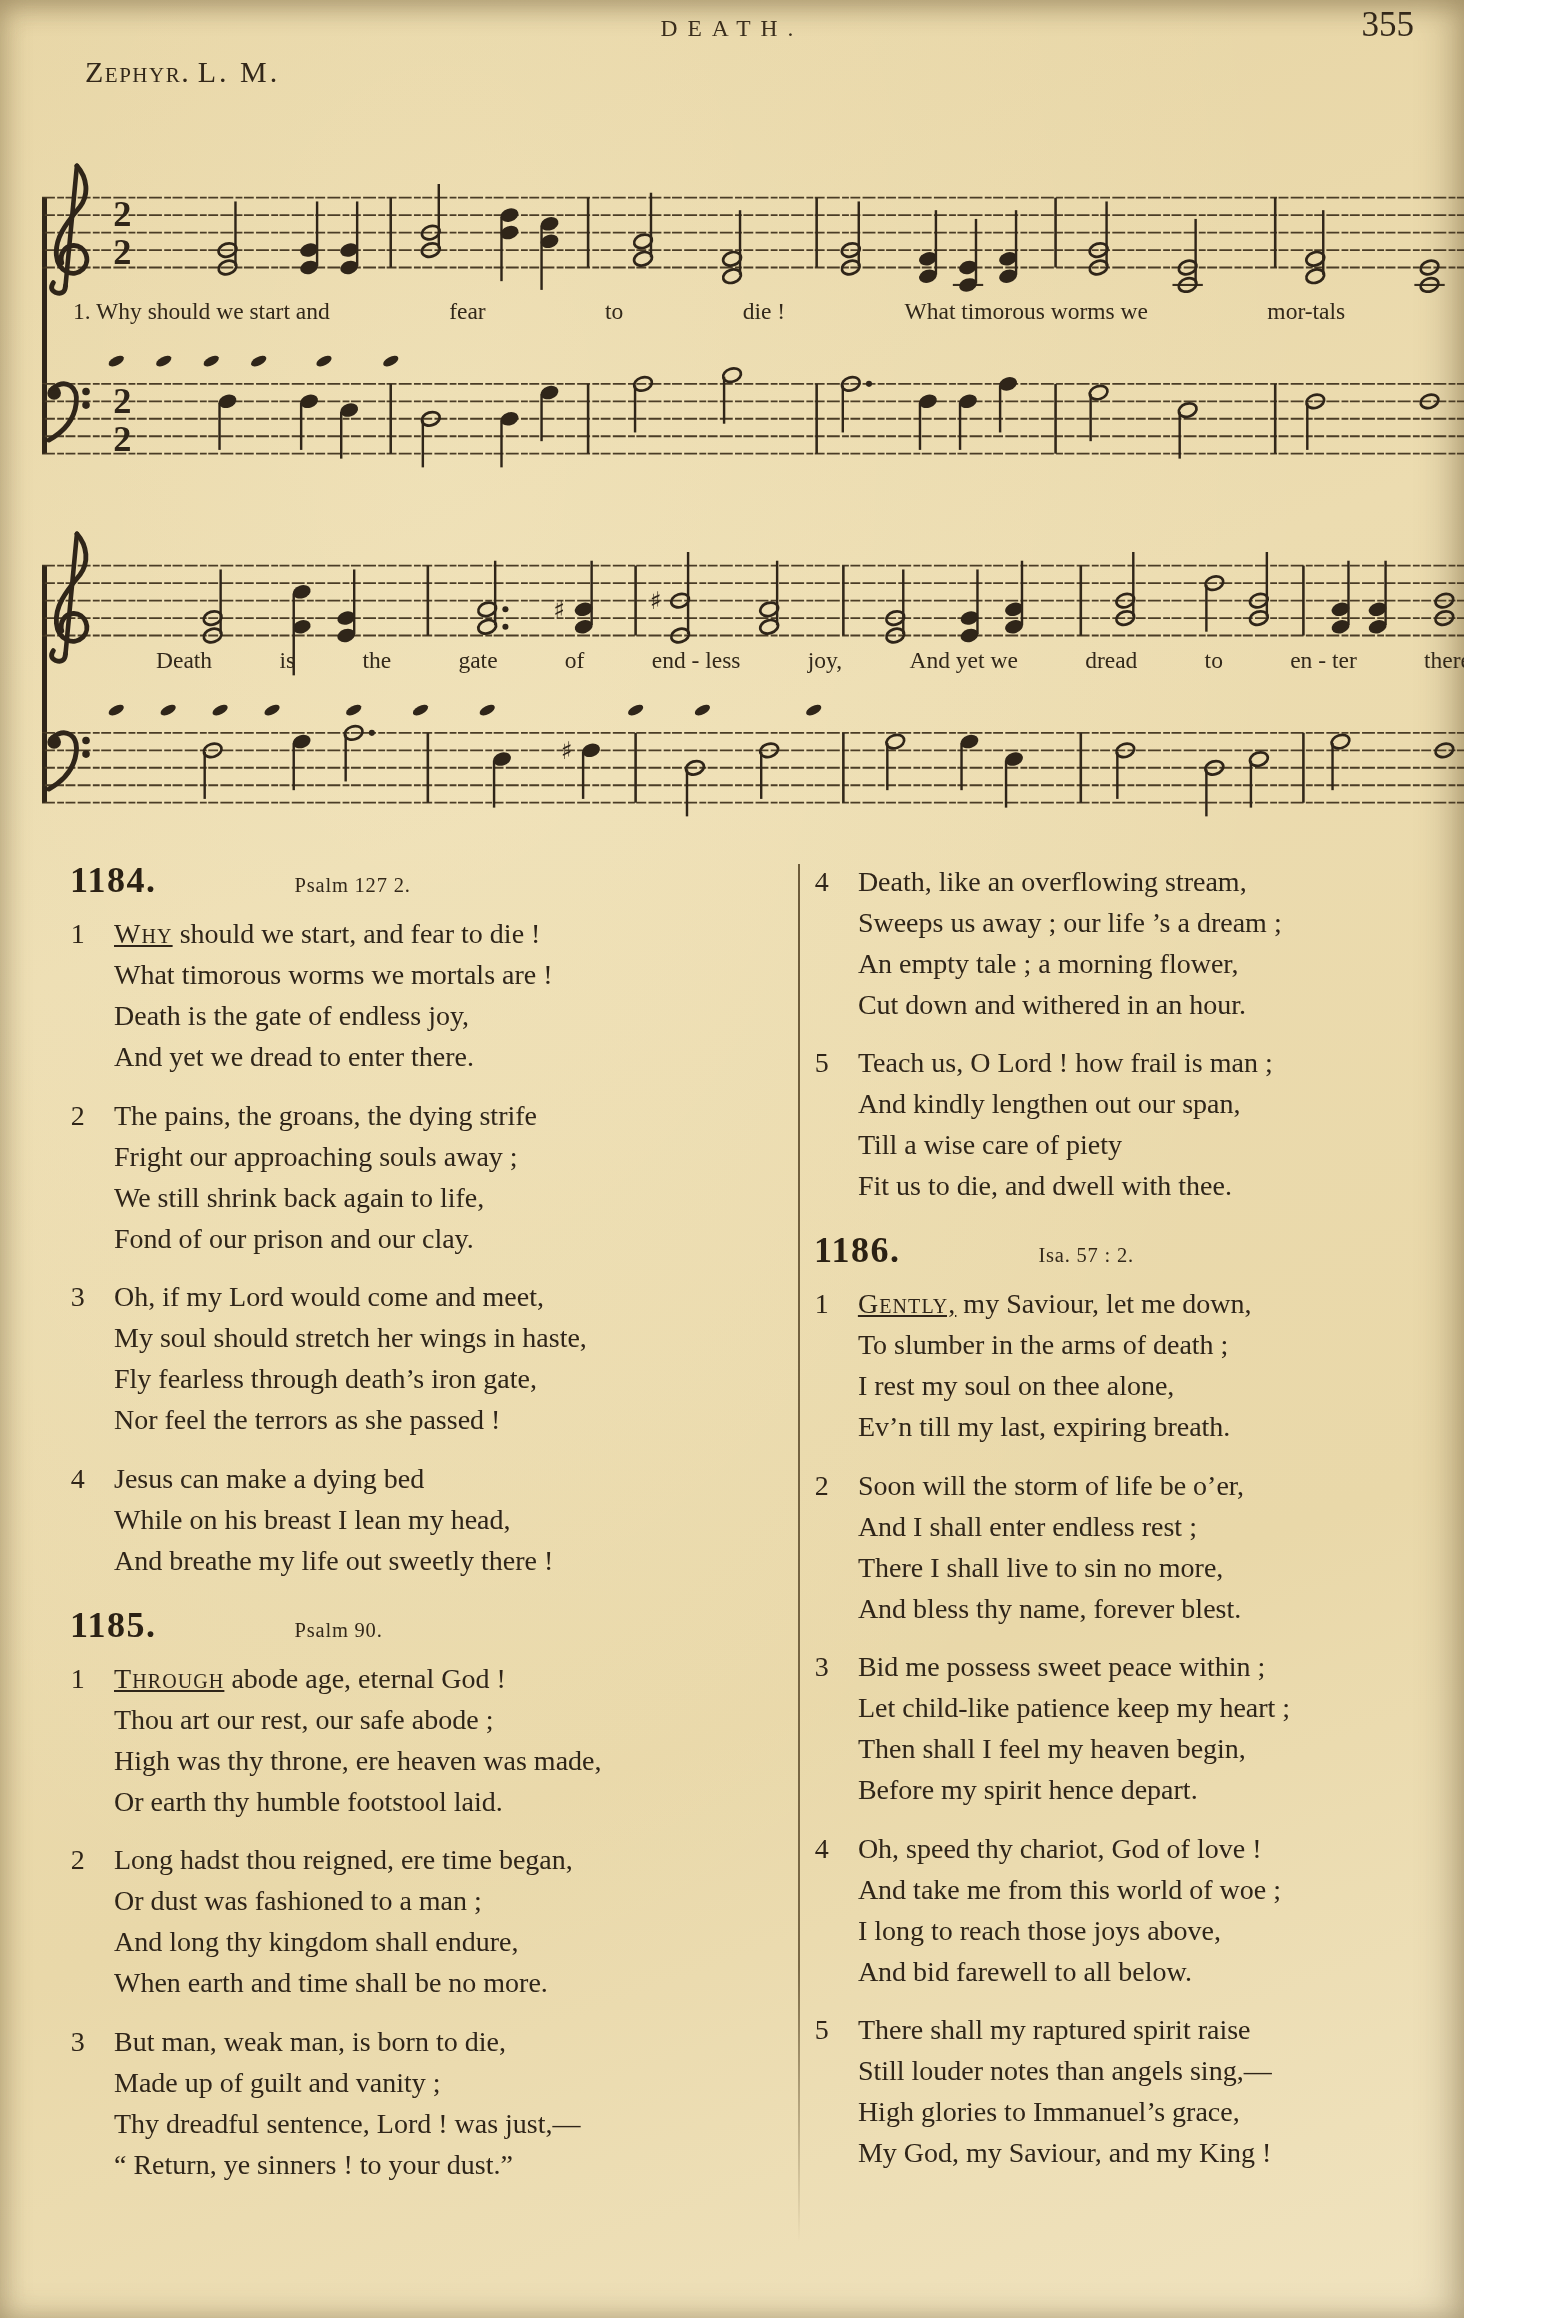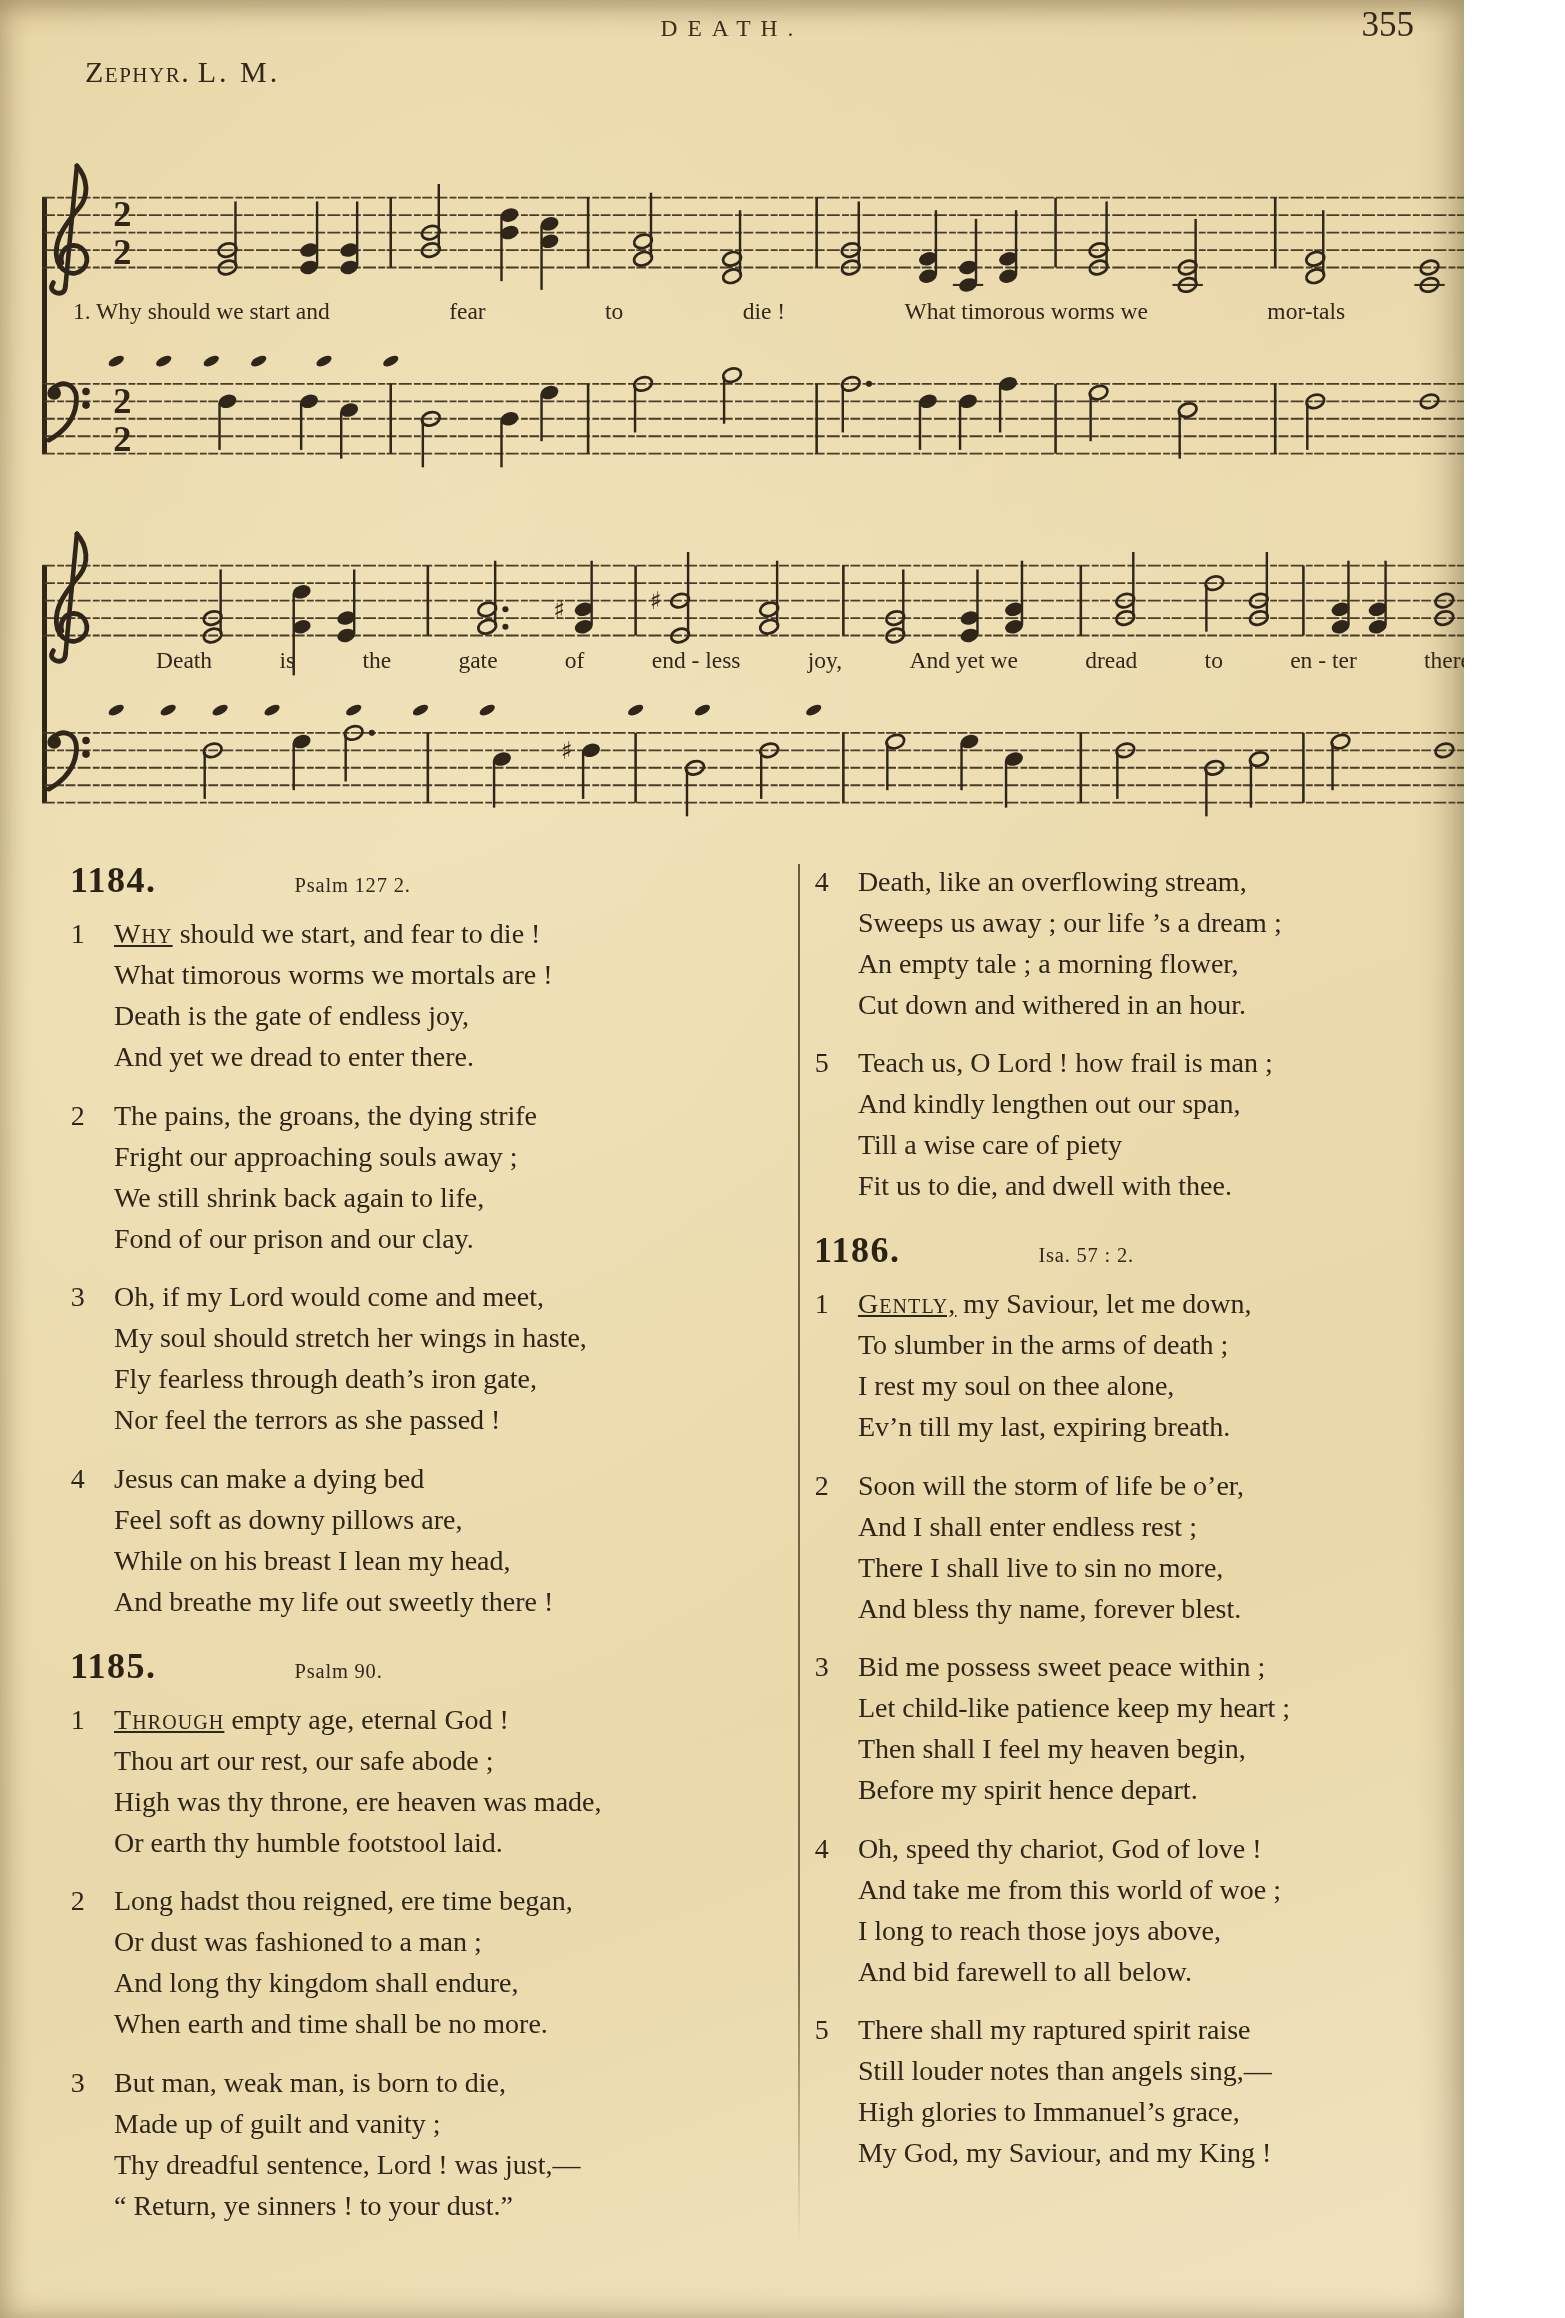--- a/index.html
+++ b/index.html
@@ -394,7 +394,6 @@
       <div class="verse">
         <span class="vnum">4</span>
         <div class="vline">Jesus can make a dying bed</div>
-        <div class="vline">Feel soft as downy pillows are,</div>
         <div class="vline">While on his breast I lean my head,</div>
         <div class="vline">And breathe my life out sweetly there !</div>
       </div>

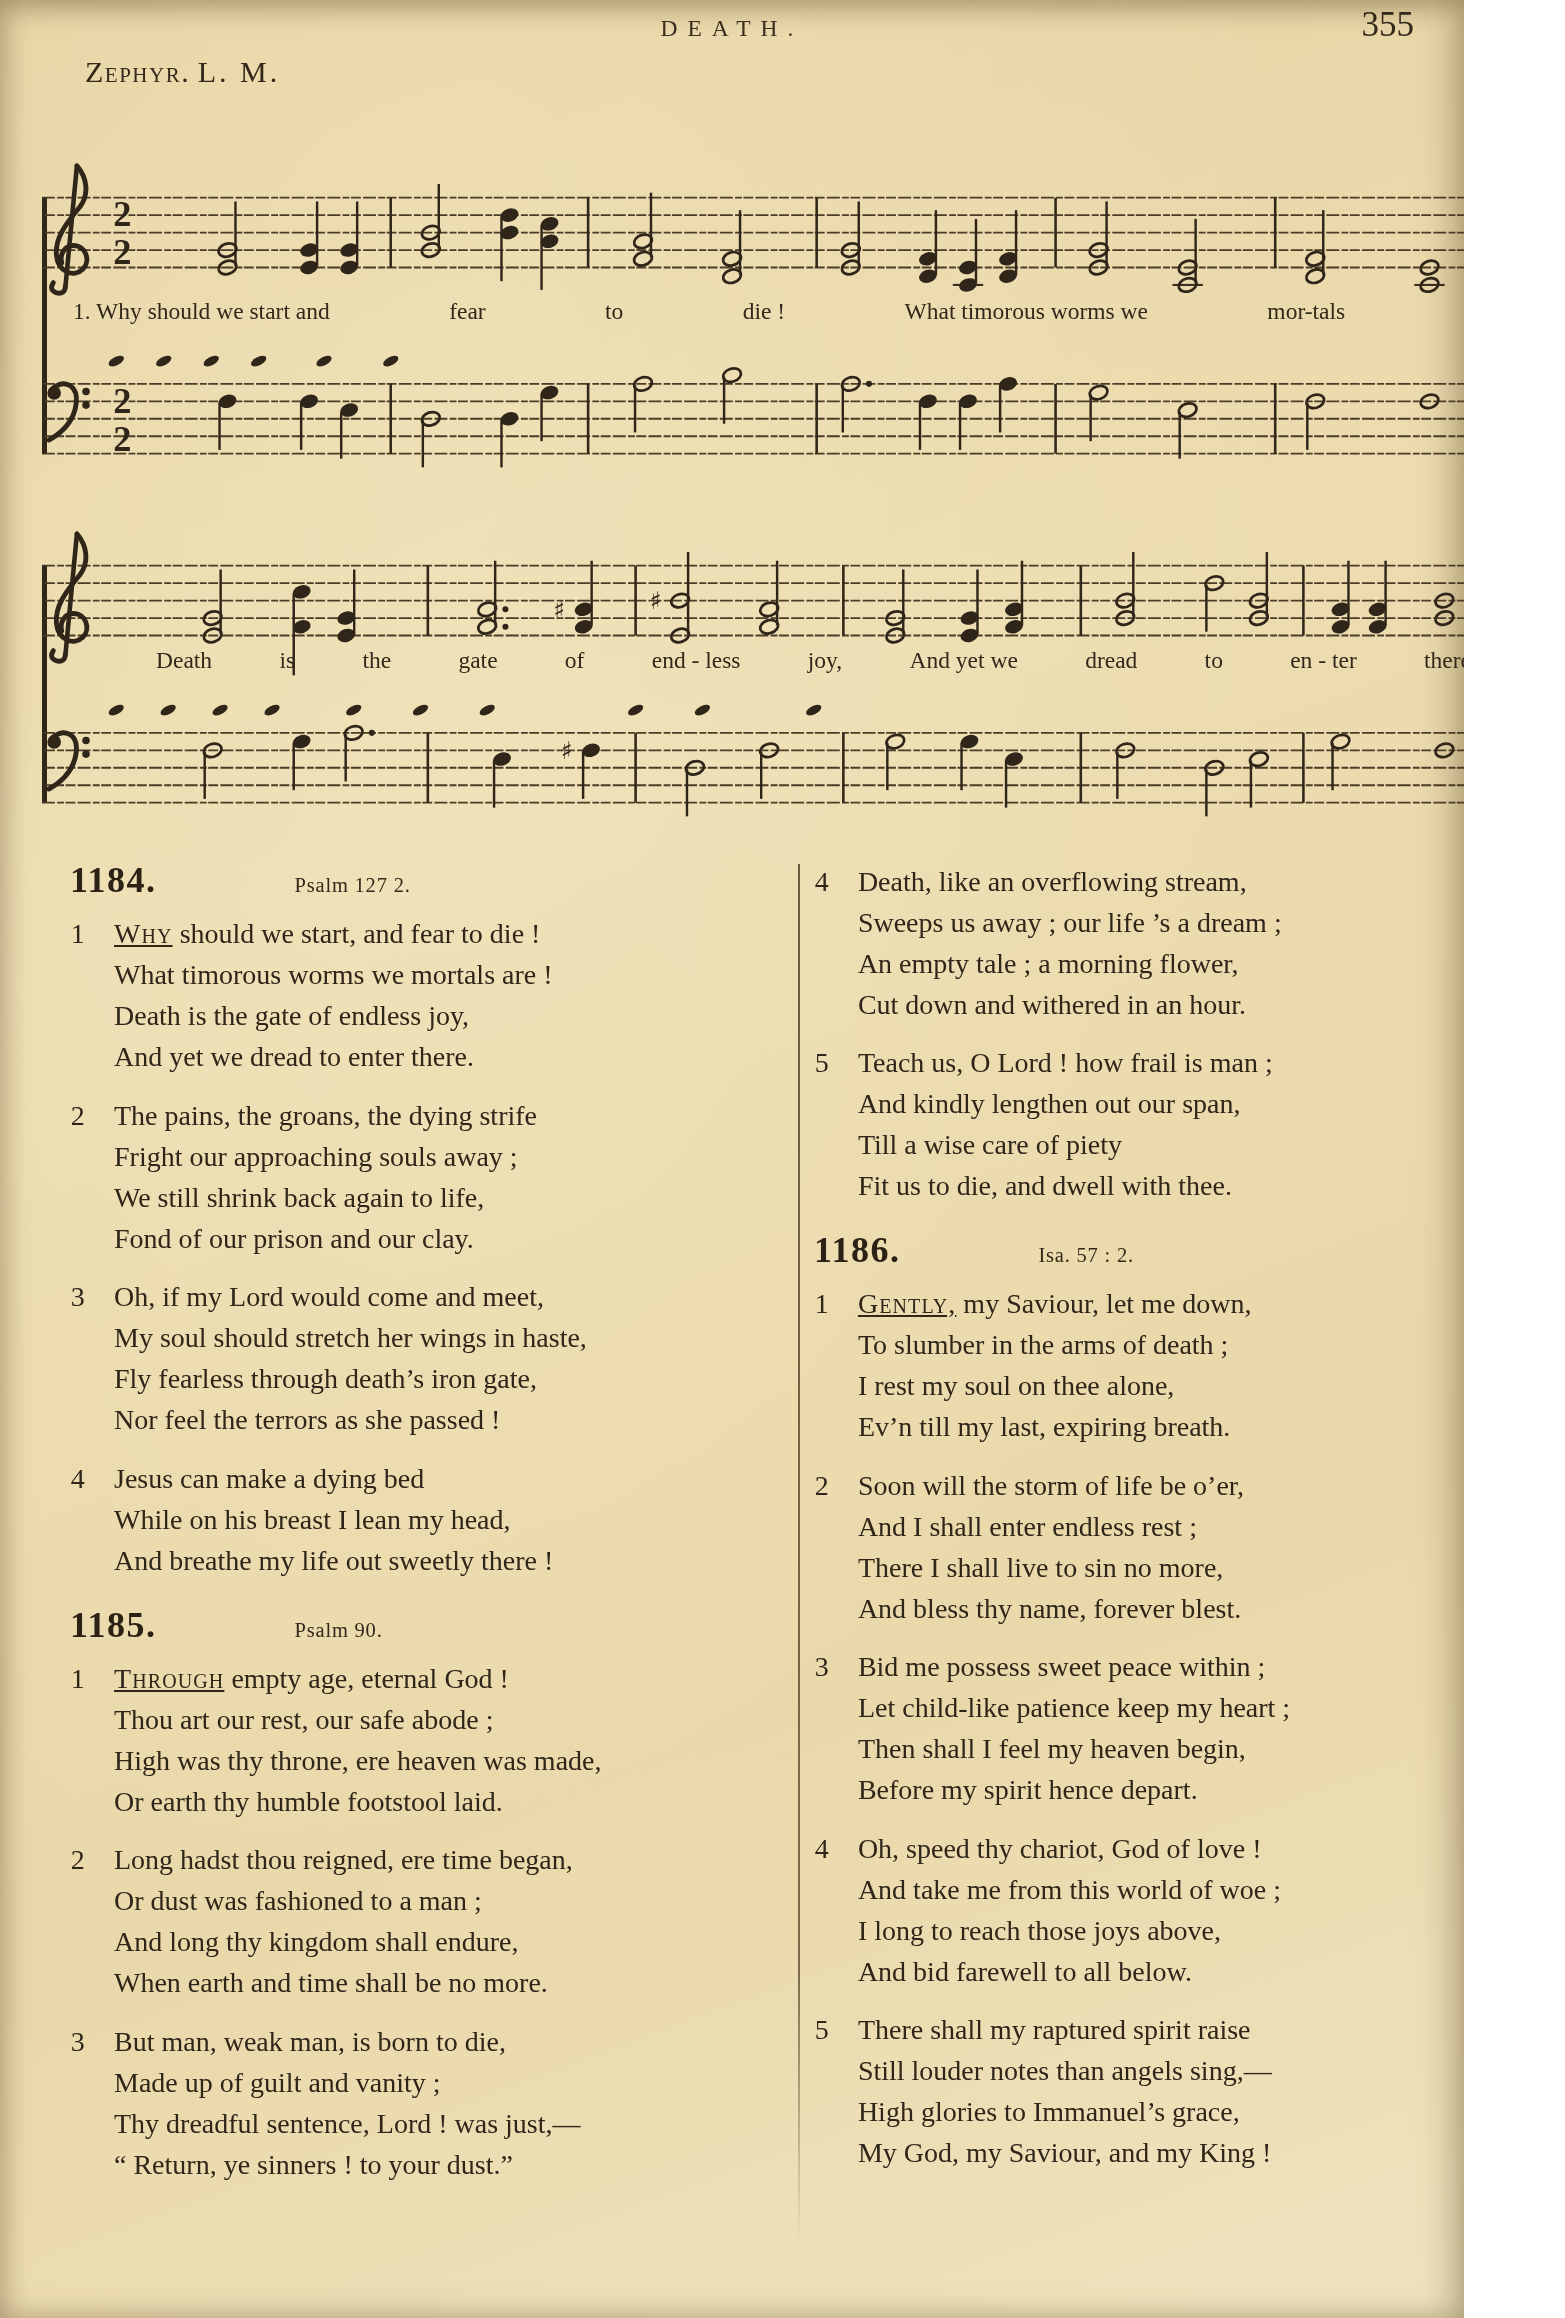--- a/index.html
+++ b/index.html
@@ -405,7 +405,7 @@
 
       <div class="verse">
         <span class="vnum">1</span>
-        <div class="vline"><span class="lead">Through</span><span> empty age, eternal God !</span></div>
+        <div class="vline"><span class="lead">Through</span><span> abode age, eternal God !</span></div>
         <div class="vline">Thou art our rest, our safe abode ;</div>
         <div class="vline">High was thy throne, ere heaven was made,</div>
         <div class="vline">Or earth thy humble footstool laid.</div>

